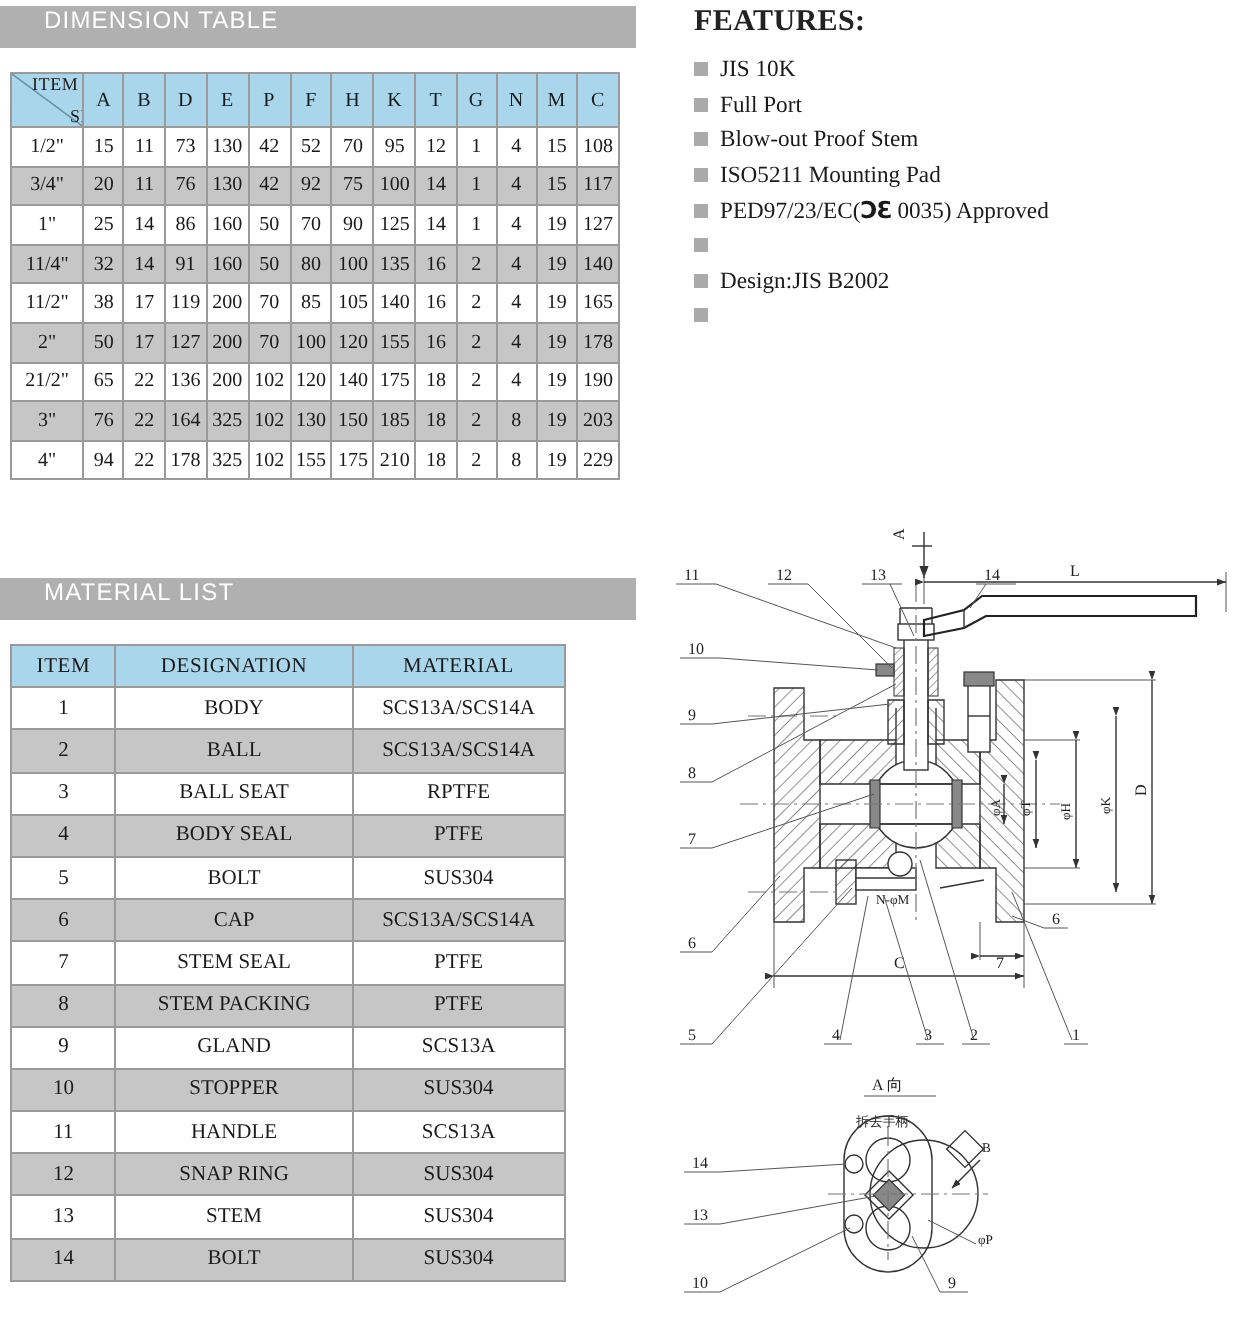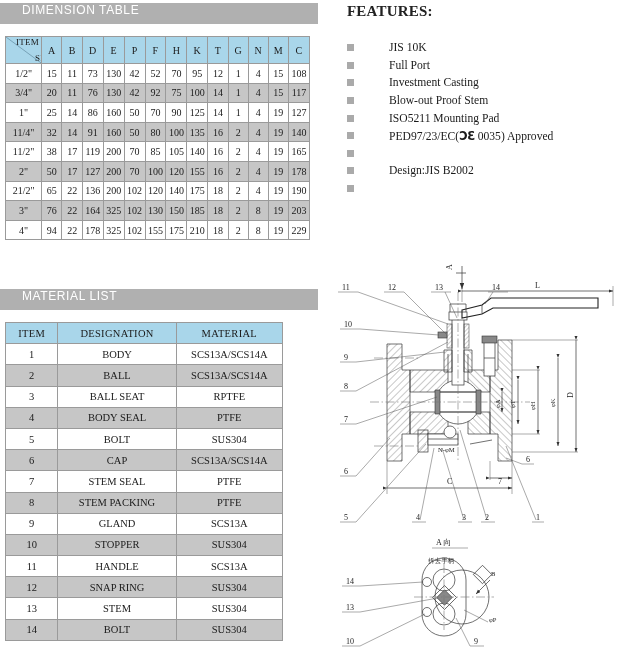--- a/index.html
+++ b/index.html
@@ -110,7 +110,7 @@
     font-size: 15px;
     font-weight: bold;
     color: #222222;
-    margin: 3px 0 19px 11px;
+    margin: 3px 0 6px 11px;
     letter-spacing: 0.2px;
   }
   #features ul {

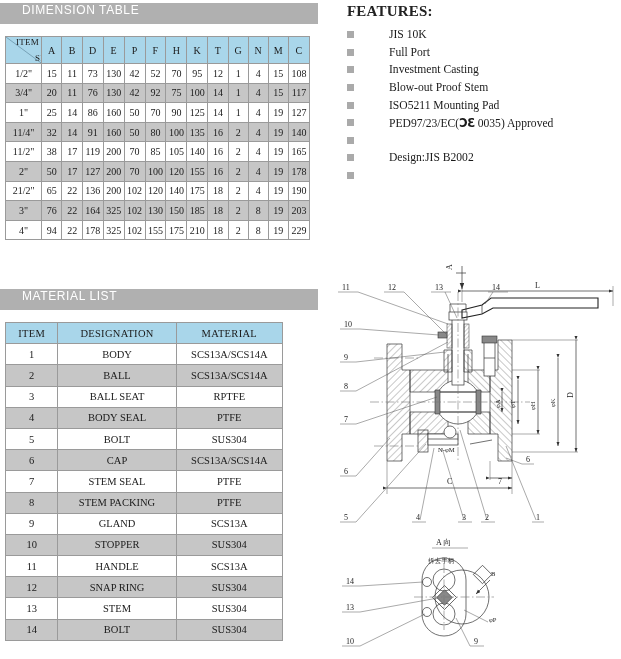--- a/index.html
+++ b/index.html
@@ -125,7 +125,6 @@
     color: #1a1a1a;
     height: 17.6px;
     white-space: nowrap;
-    gap: 29px;
   }
   #features .bullet {
     width: 7px;

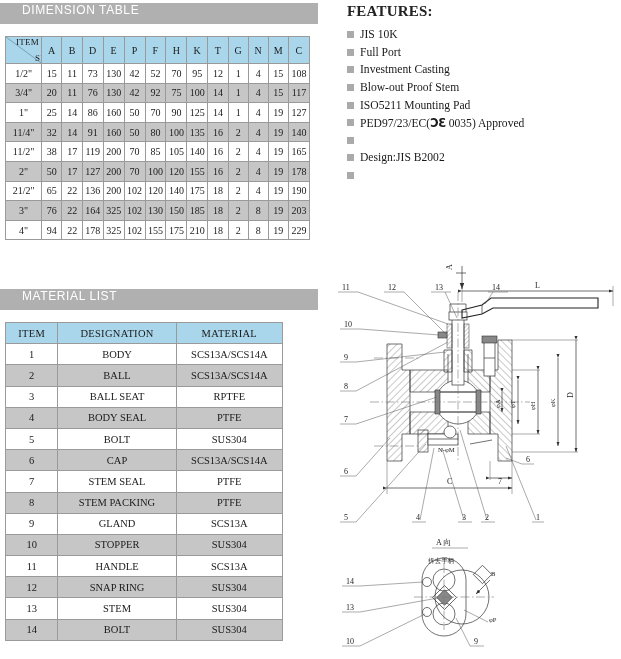--- a/index.html
+++ b/index.html
@@ -432,10 +432,6 @@
       <li>
         <span class="bullet"></span>
         <span>Full  Port</span>
-      </li>
-      <li>
-        <span class="bullet"></span>
-        <span>Investment Casting</span>
       </li>
       <li>
         <span class="bullet"></span>

